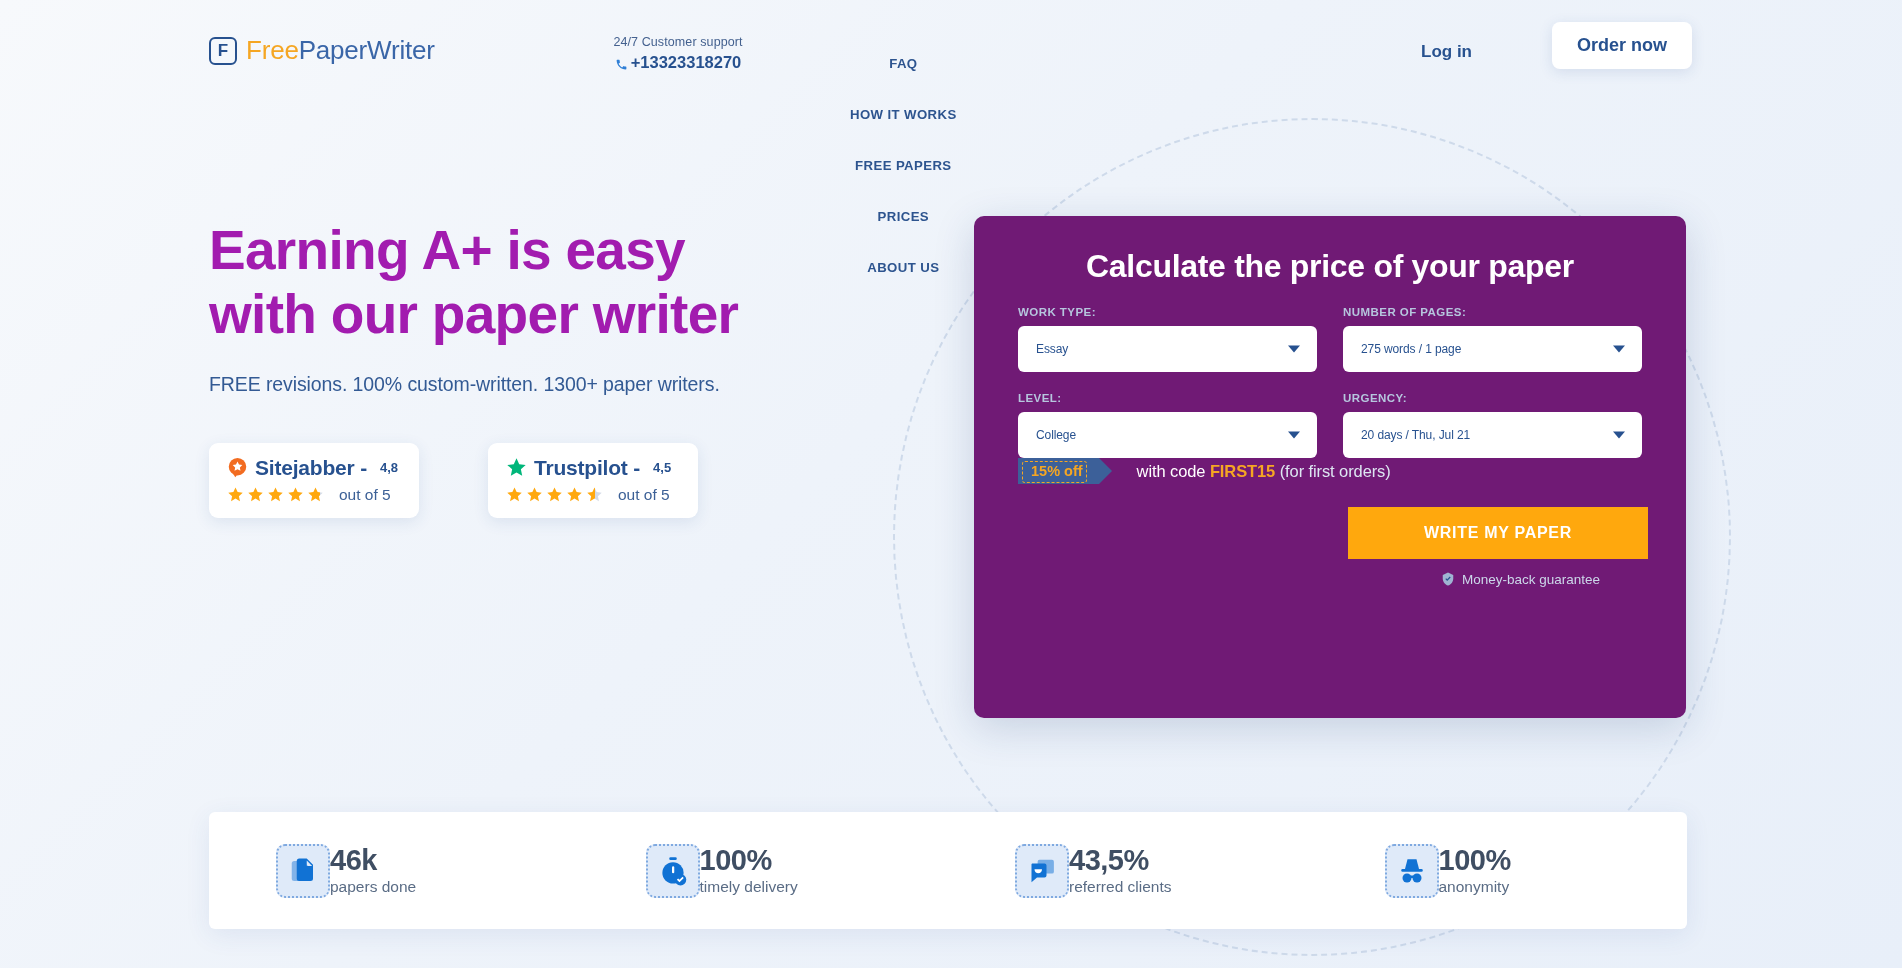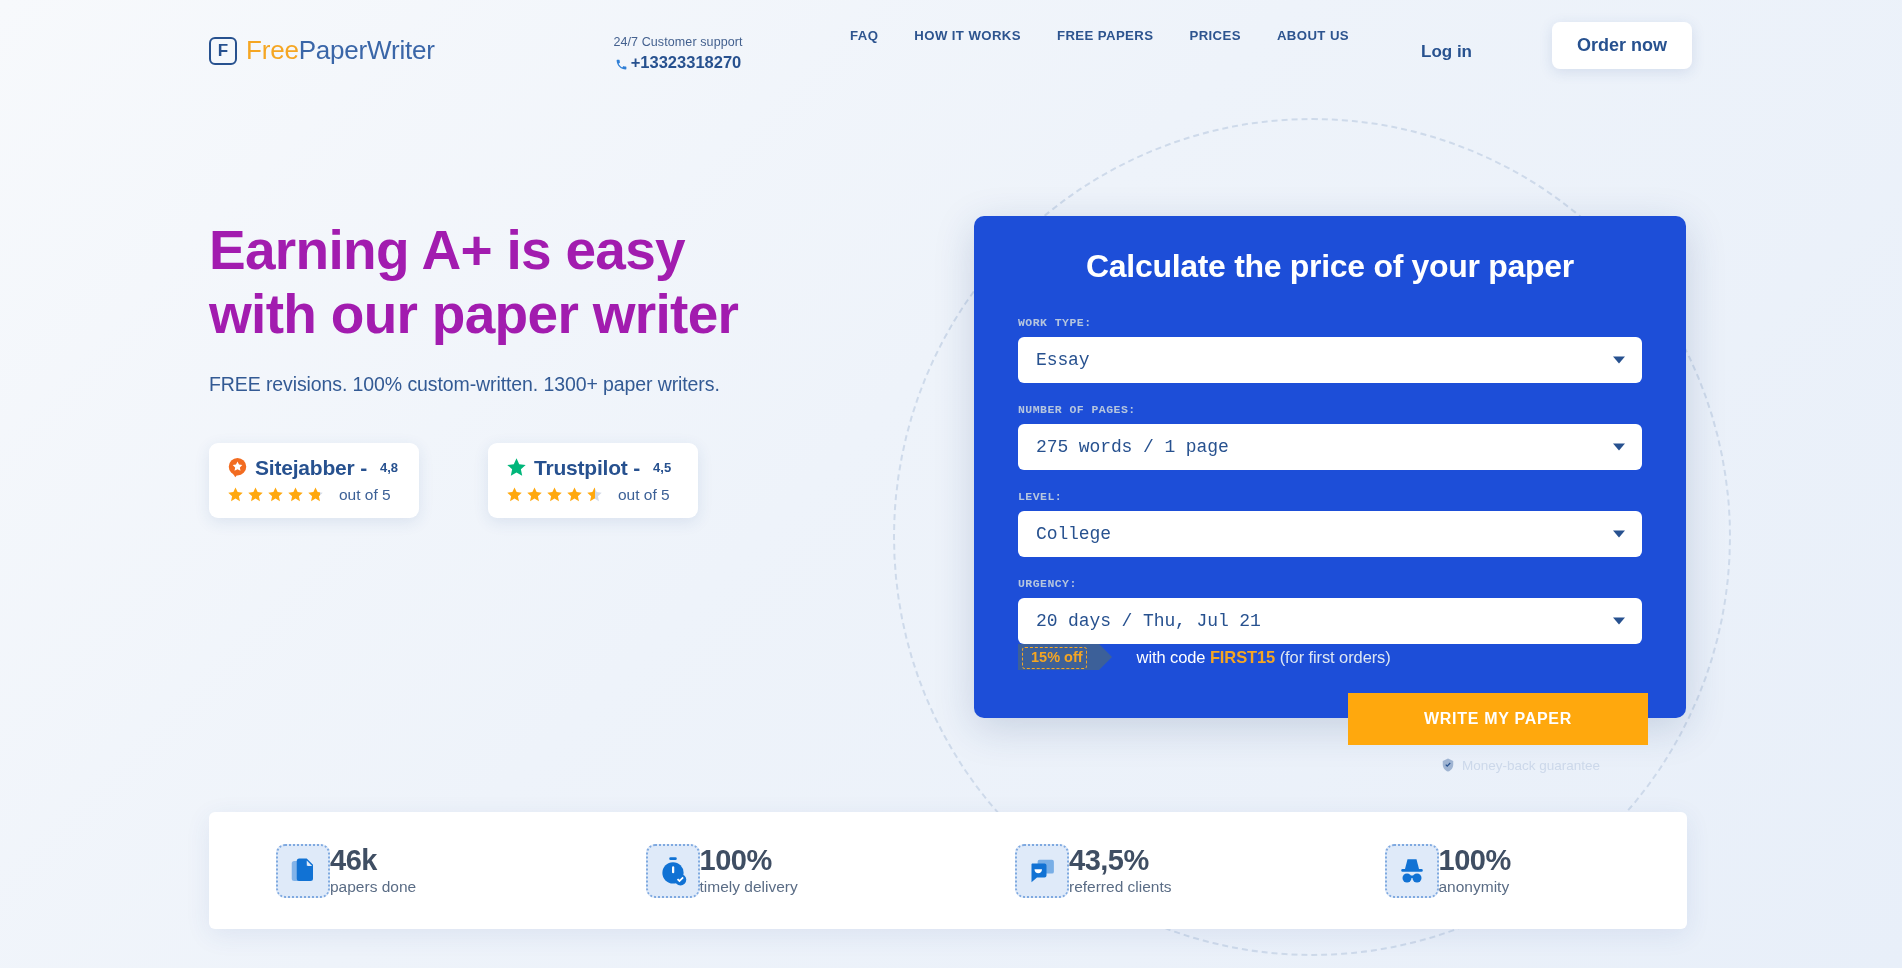--- a/index.html
+++ b/index.html
@@ -93,10 +93,11 @@
   .nav {
     position: absolute;
     left: 850px;
-    top: 28px;
+    top: 56px;
     display: flex;
     gap: 36px;
     align-items: center;
+    flex-direction: column;
   }
   .nav a {
     font-size: 13.2px;

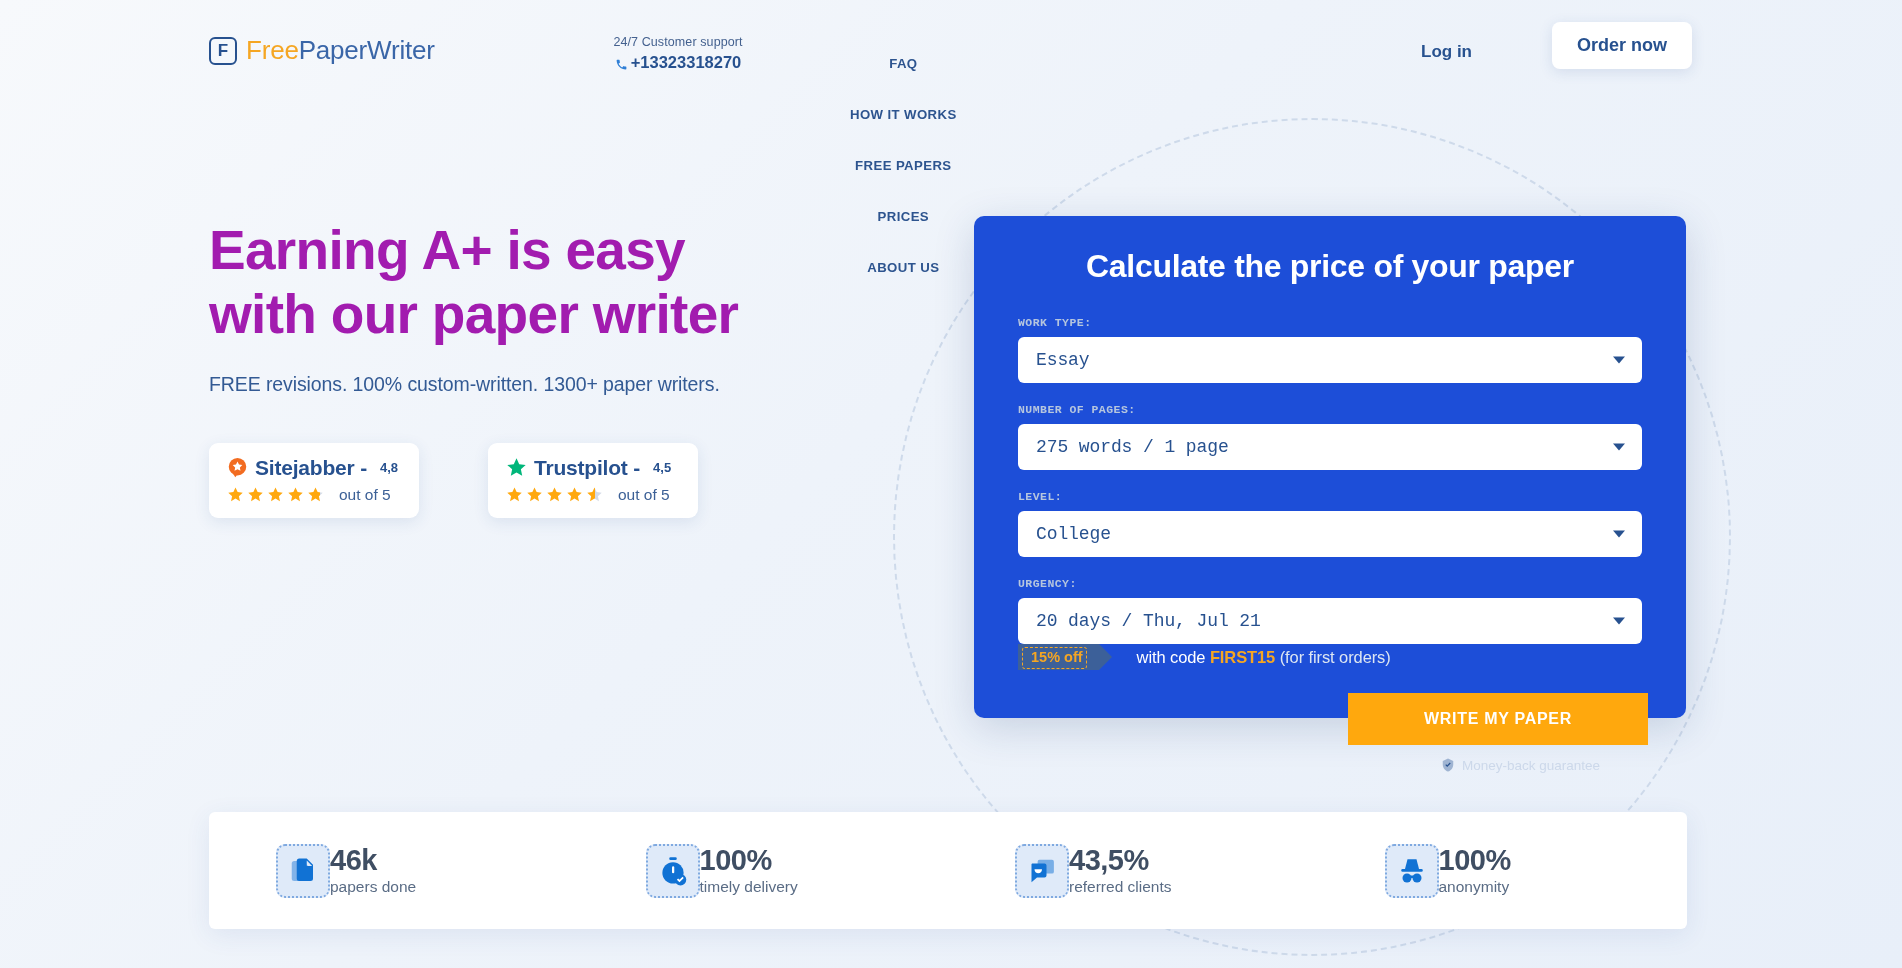--- a/index.html
+++ b/index.html
@@ -209,7 +209,7 @@
     top: 216px;
     width: 712px;
     height: 502px;
-    background: #1d4ed8;
+    background: #701a75;
     border-radius: 10px;
     z-index: 4;
     box-shadow: 0 10px 40px rgba(30,60,115,.18);

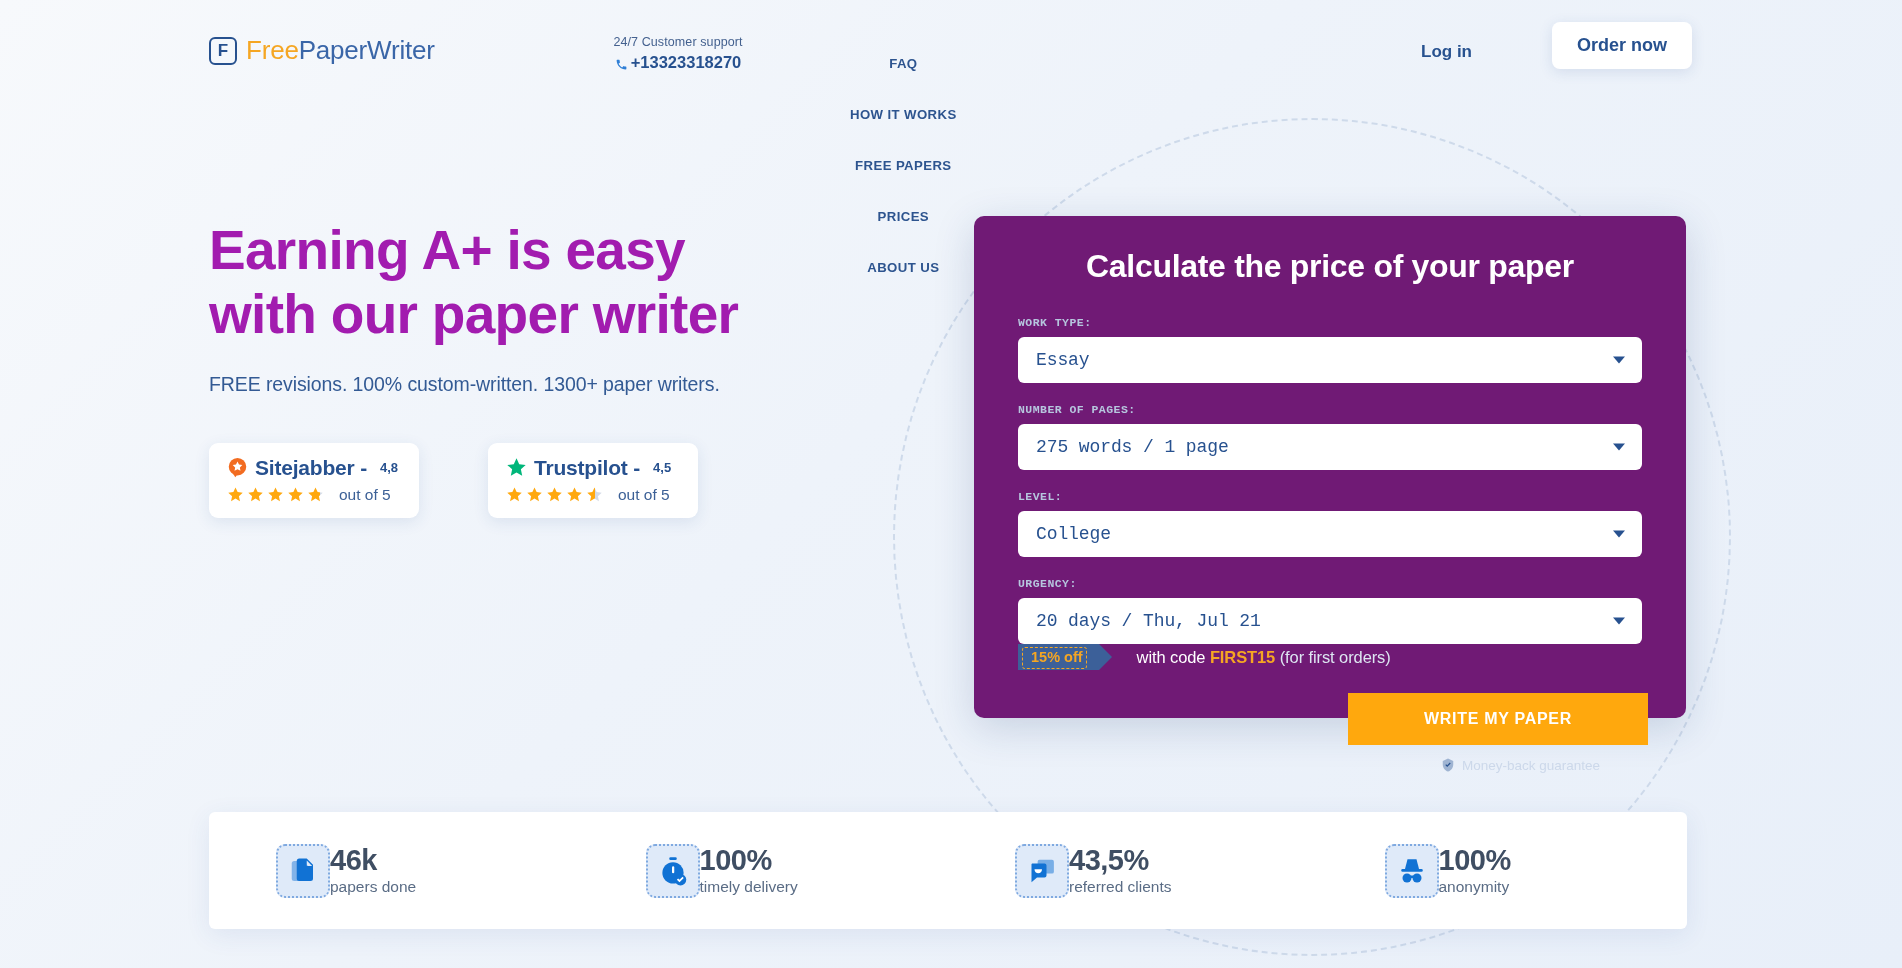--- a/index.html
+++ b/index.html
@@ -223,12 +223,11 @@
     letter-spacing: -0.3px;
   }
   .calc-grid {
-    margin-top: 31px;
+    margin-top: 21px;
     display: grid;
-    grid-template-columns: 1fr;
+    grid-template-columns: 1fr 1fr;
     column-gap: 26px;
     row-gap: 20px;
-    font-family: Liberation Mono, monospace;
   }
   .field-label {
     font-size: 11.5px;

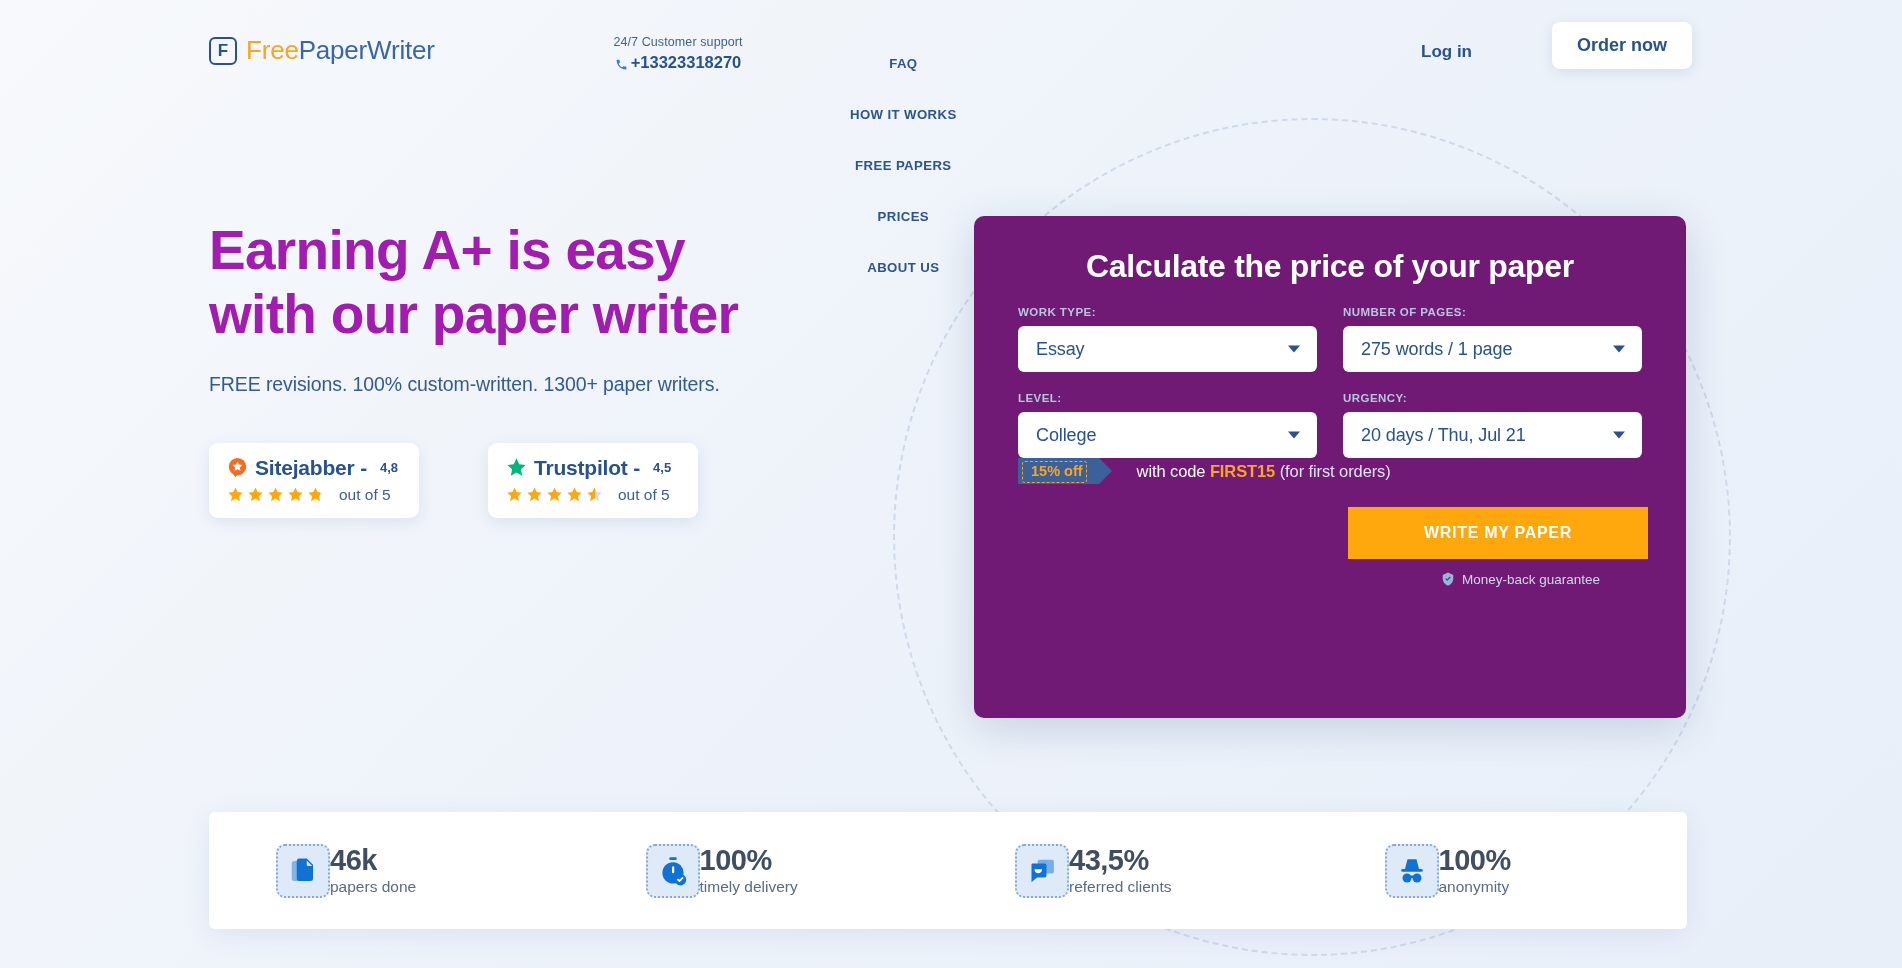--- a/index.html
+++ b/index.html
@@ -248,7 +248,7 @@
     cursor: pointer;
   }
   .select-val {
-    font-size: 18px;
+    font-size: 12px;
     color: #27518f;
     letter-spacing: -0.1px;
   }

